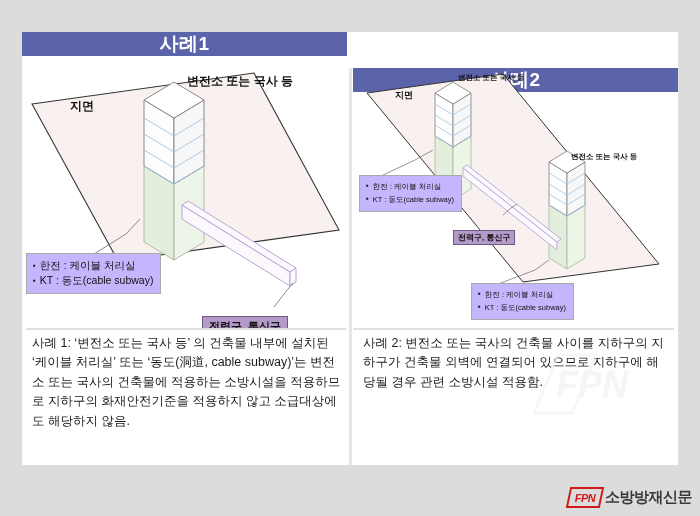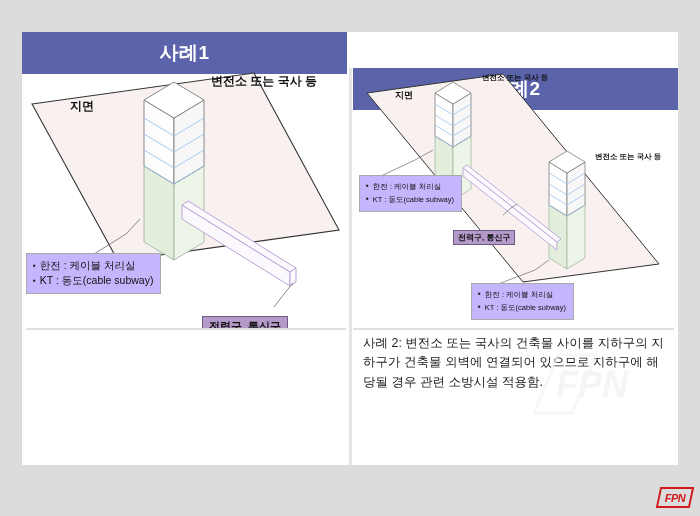--- a/index.html
+++ b/index.html
@@ -18,7 +18,7 @@
   
   .hdr-row{position:absolute;left:0;top:0;width:100%;height:36px;}
   .hdr{
-    position:absolute;top:0;height:42px;
+    position:absolute;top:0;height:24px;
     background:#5b63ab;
     display:flex;align-items:center;justify-content:center;
     color:#ffffff;font-size:19px;font-weight:bold;letter-spacing:.5px;

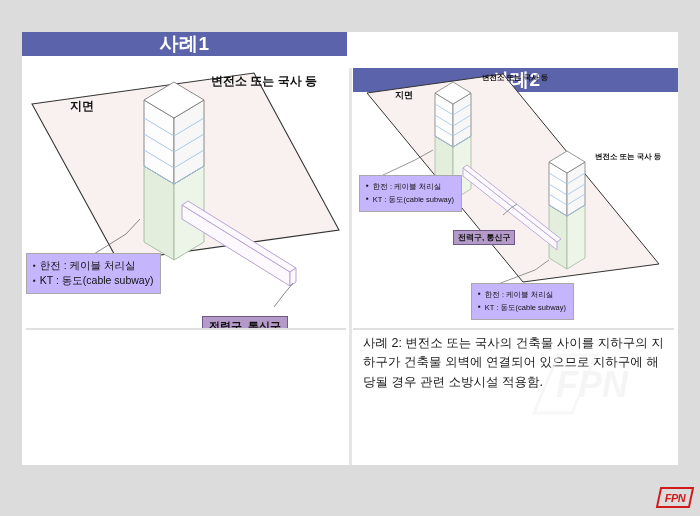--- a/index.html
+++ b/index.html
@@ -49,7 +49,7 @@
     position:absolute;white-space:nowrap;color:#111;
     font-weight:bold;
   }
-  .lbl-title{font-size:10px;margin-left:24px;}
+  .lbl-title{font-size:10px;}
   .lbl-ground{font-size:12px;font-family:Liberation Serif, serif;}
 
   .callout{

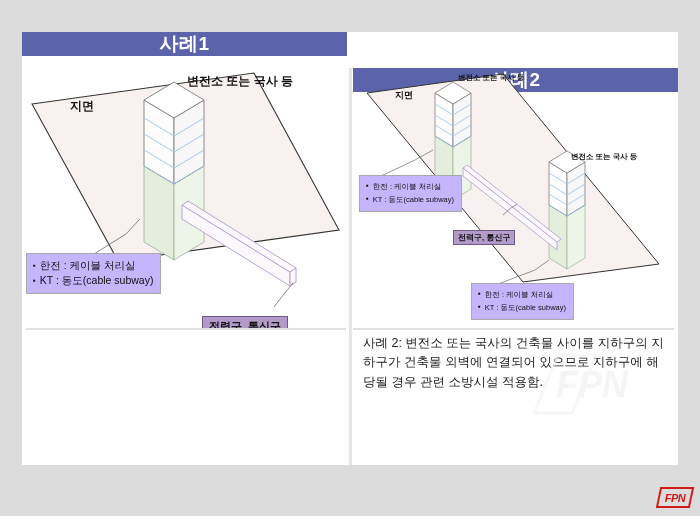--- a/index.html
+++ b/index.html
@@ -201,6 +201,7 @@
     <div class="tag" style="left:100px;top:146px;">전력구, 통신구</div>
   </div>
 
+  <div class="cap left">사례 1: ‘변전소 또는 국사 등’ 의 건축물 내부에 설치된 ‘케이블 처리실’ 또는 ‘동도(洞道, cable subway)’는 변전소 또는 국사의 건축물에 적용하는 소방시설을 적용하므로 지하구의 화재안전기준을 적용하지 않고 소급대상에도 해당하지 않음.</div>
   <div class="cap right">사례 2: 변전소 또는 국사의 건축물 사이를 지하구의 지하구가 건축물 외벽에 연결되어 있으므로 지하구에 해당될 경우 관련 소방시설 적용함.</div>
 
   <svg class="wm" viewBox="0 0 150 66">

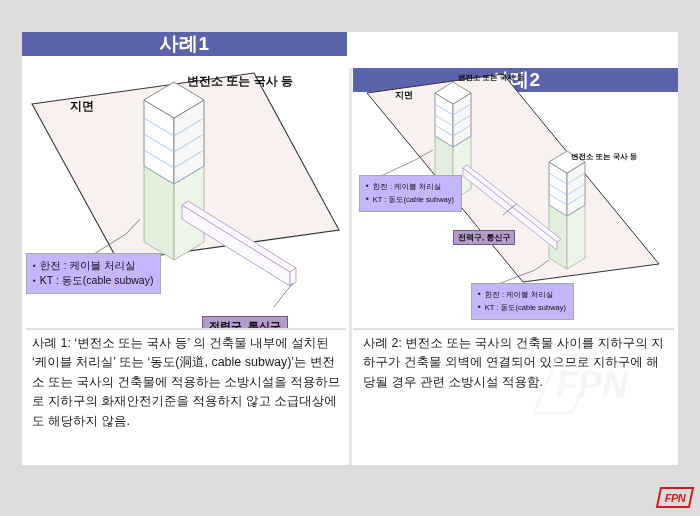--- a/index.html
+++ b/index.html
@@ -216,6 +216,7 @@
     <span class="dia"></span>
     <span class="fpn">FPN</span>
   </span>
+  <span class="nm">소방방재신문</span>
 </div>
 
 </body></html>

